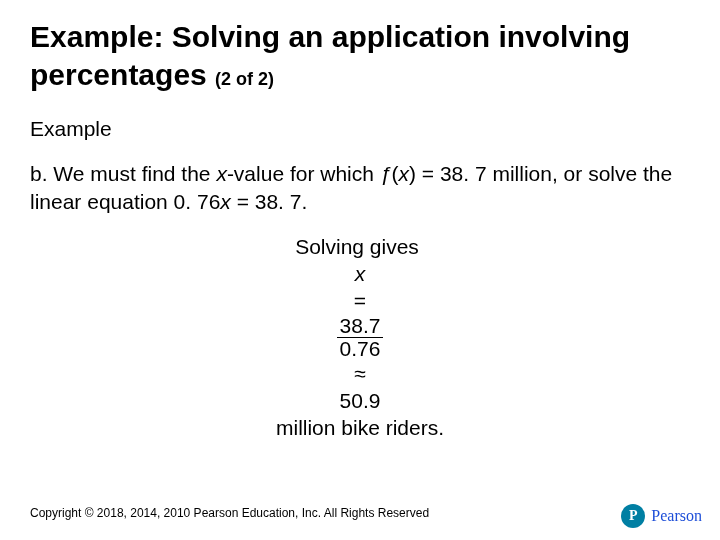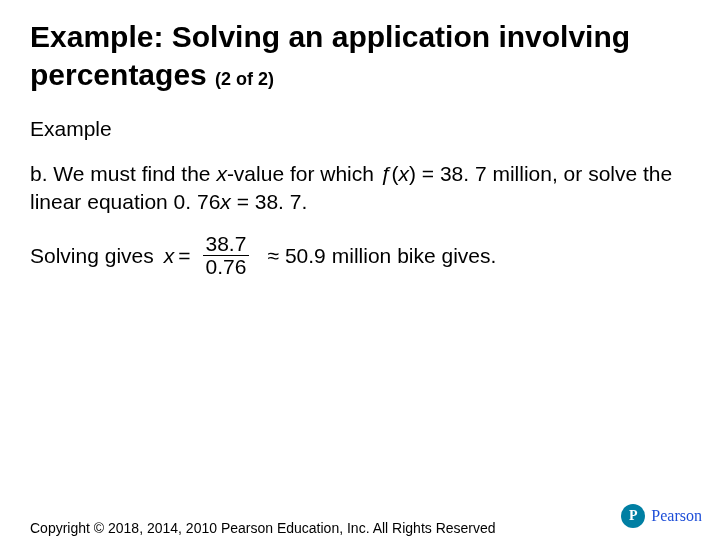--- a/index.html
+++ b/index.html
@@ -12,7 +12,7 @@
   .para { margin-bottom: 18px; }
   .ital { font-style: italic; }
   .fn { font-style: italic; }
-  .math-line { display: flex; align-items: center; font-size: 21px; color: #000; margin-top: 4px; }
+  .math-line { display: flex; align-items: center; font-size: 21px; color: #000; margin-top: 4px; flex-direction: column; }
   .math-line .pre { margin-right: 6px; }
   .math-line .var { font-style: italic; margin: 0 4px; }
   .frac { display: inline-flex; flex-direction: column; align-items: center; margin: 0 12px; line-height: 1.05; }

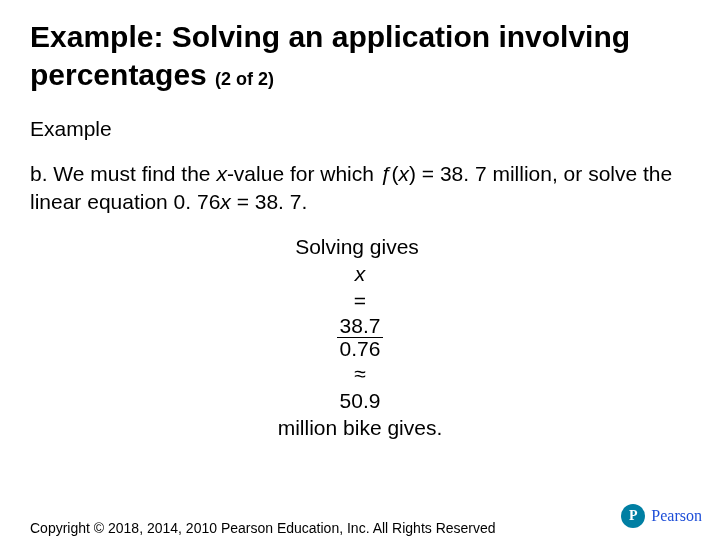--- a/index.html
+++ b/index.html
@@ -53,7 +53,7 @@
       <span class="approx">≈</span>
       <span>50.9</span>
       <span style="width:6px"></span>
-      <span>million bike gives.</span>
+      <span>million bike riders.</span>
     </div>
   </div>
 

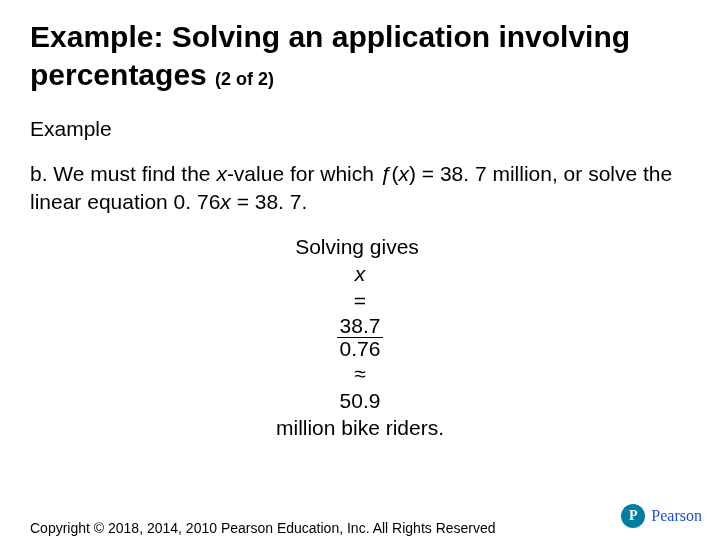--- a/index.html
+++ b/index.html
@@ -19,7 +19,7 @@
   .frac .num { border-bottom: 1.5px solid #000; padding: 0 3px; }
   .frac .den { padding: 0 3px; }
   .approx { margin: 0 6px; }
-  .footer { position: absolute; left: 30px; bottom: 4px; font-size: 14px; color: #000; }
+  .footer { position: absolute; left: 30px; bottom: 20px; font-size: 12px; color: #000; }
   .logo { position: absolute; right: 18px; bottom: 12px; display: flex; align-items: center; gap: 6px; }
   .logo .circ { width: 24px; height: 24px; border-radius: 50%; background: #007fa3; display: flex; align-items: center; justify-content: center; color: #fff; font-weight: bold; font-size: 14px; font-family: Georgia, serif; }
   .logo .brand { font-size: 16px; color: #1d4ed8; font-family: Georgia, 'Times New Roman', serif; }

